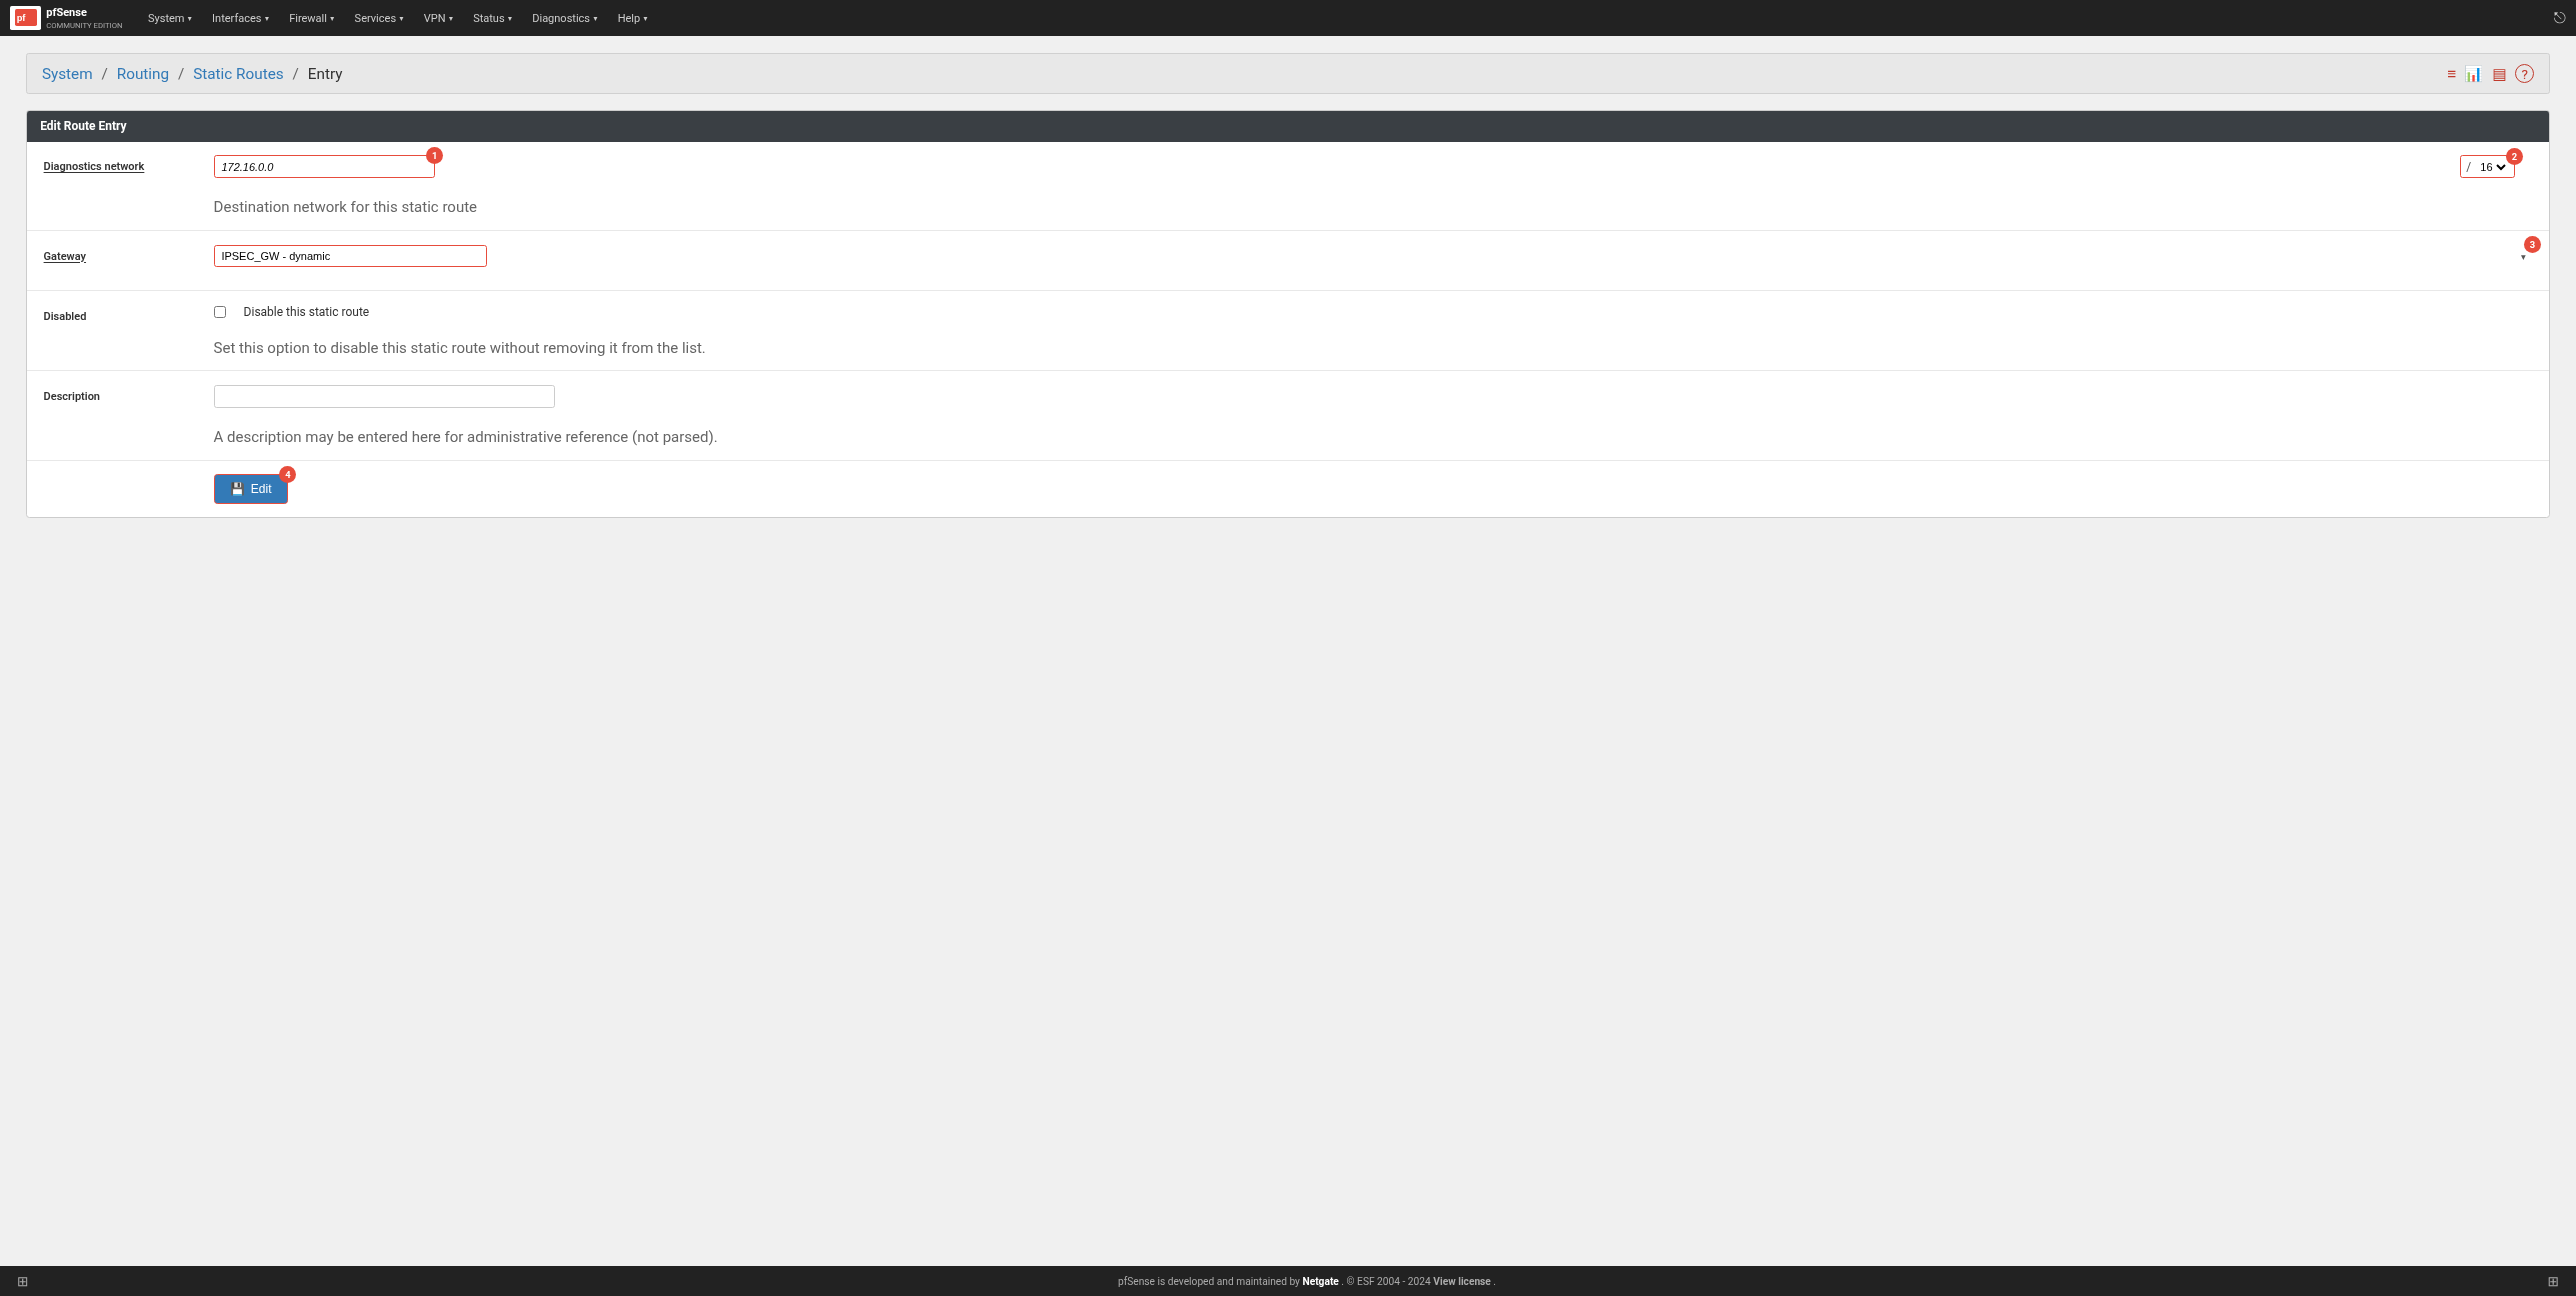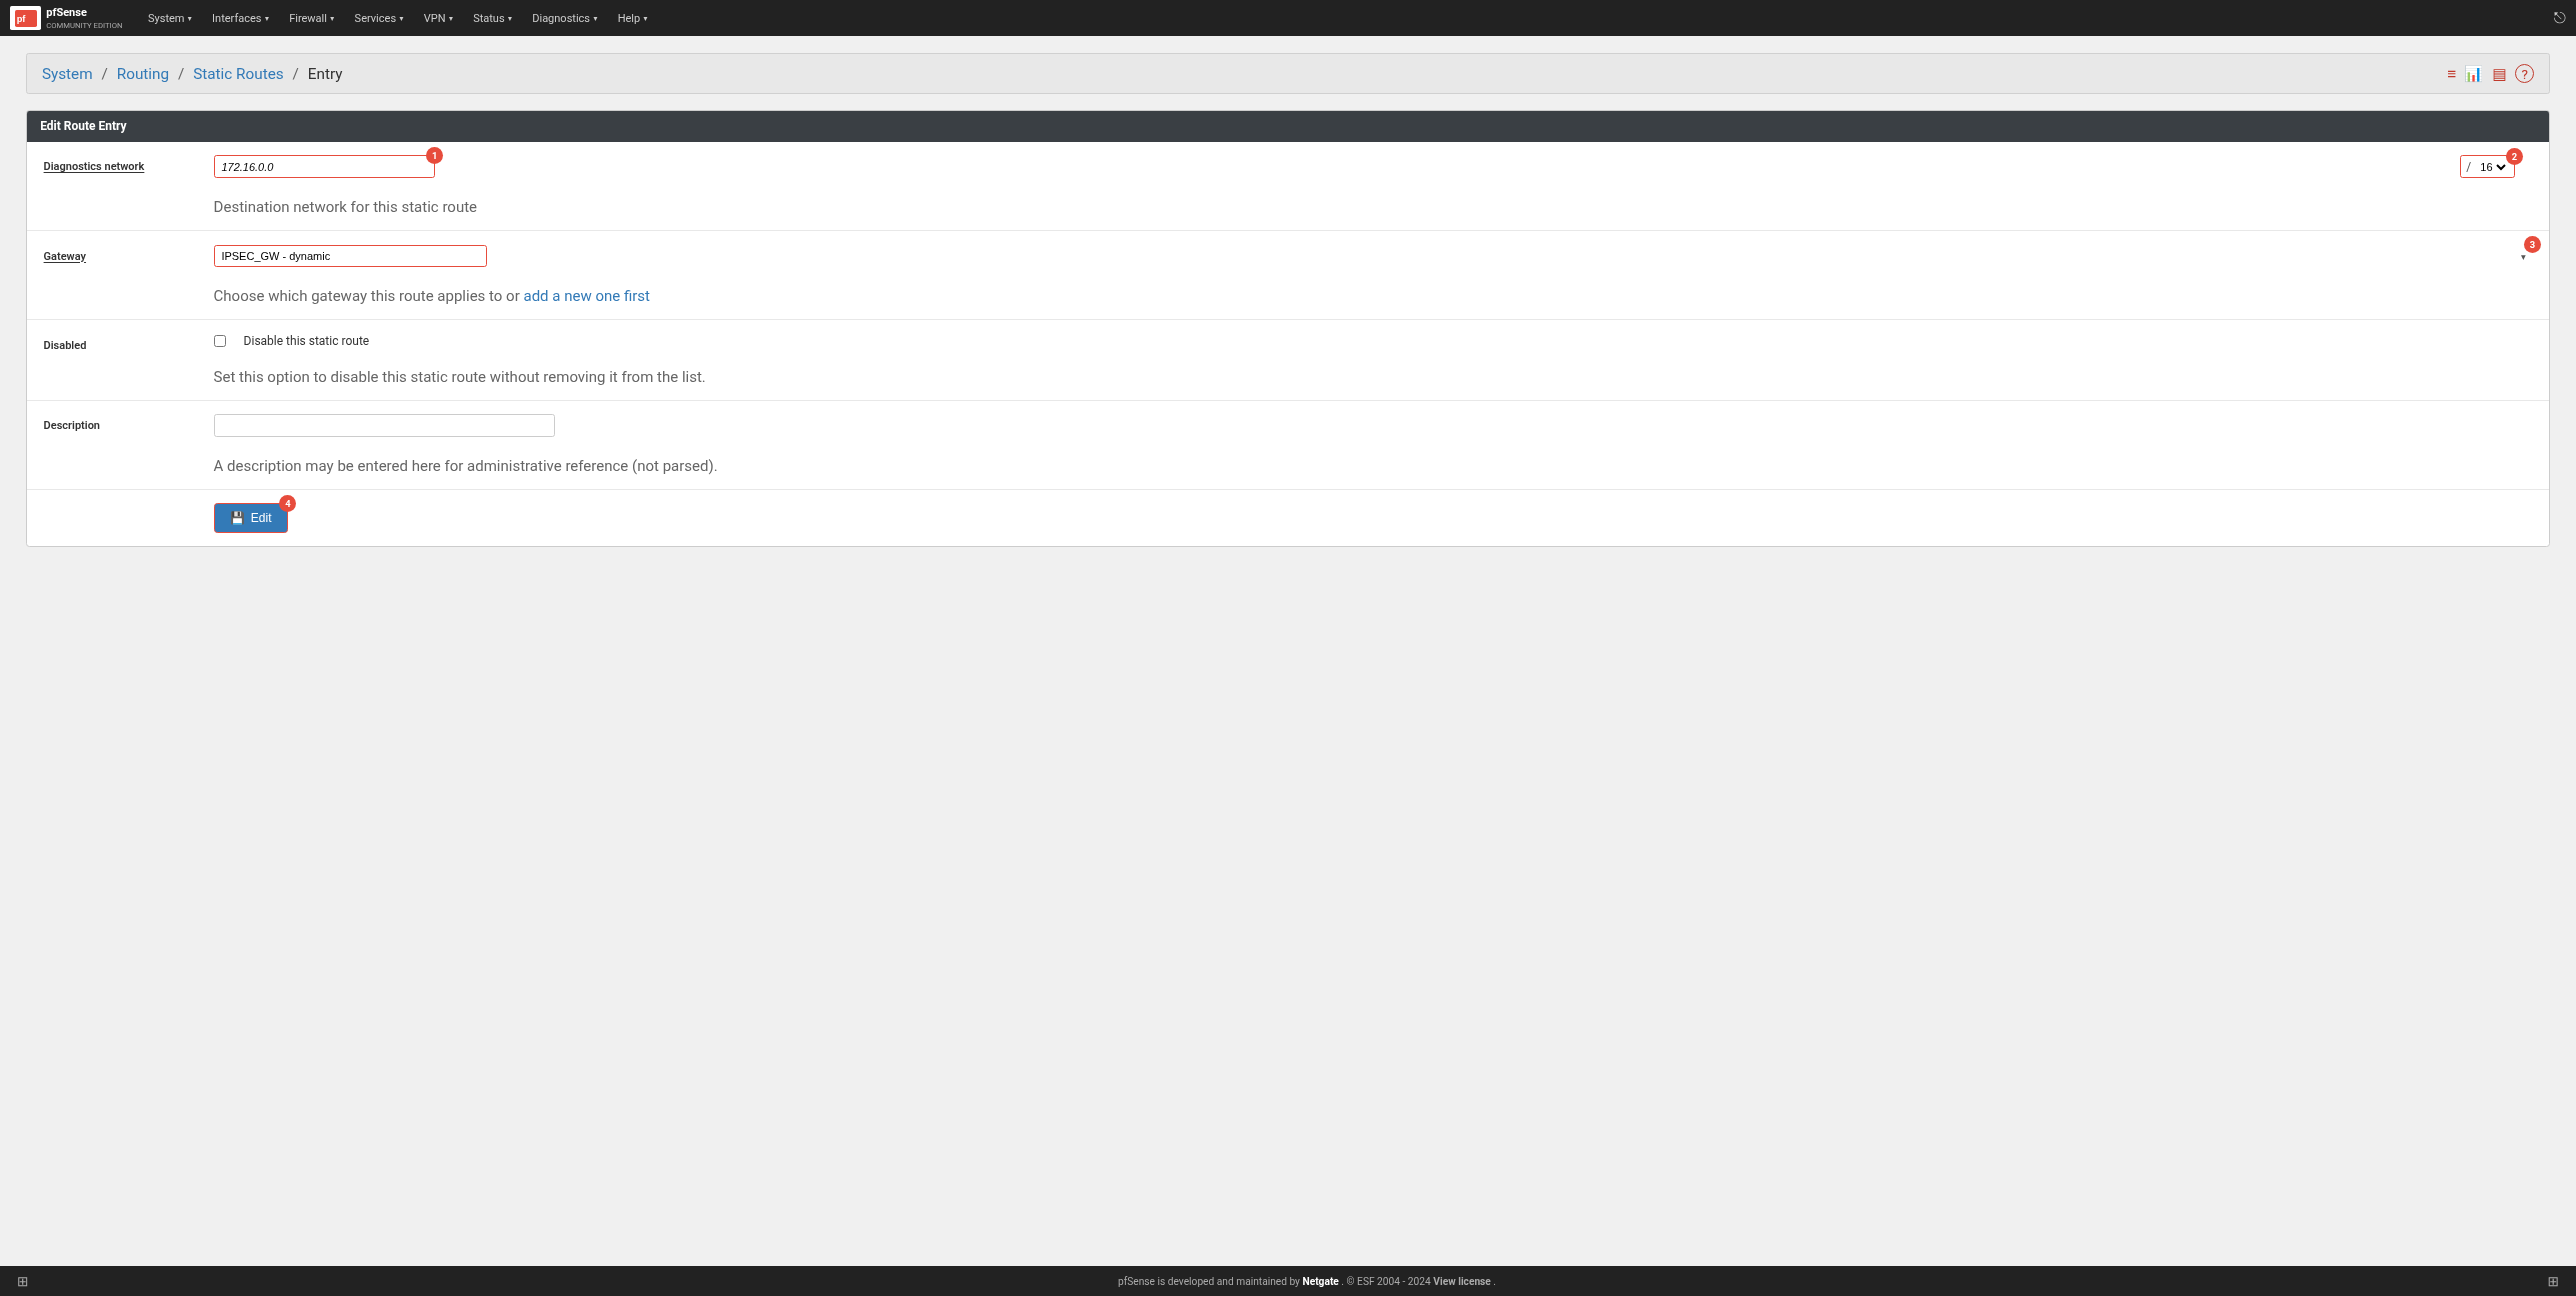--- a/index.html
+++ b/index.html
@@ -17,7 +17,6 @@
     }
     .navbar-brand {
       display: flex;
-      align-items: center;
       margin-right: 17px;
     }
     .navbar-brand .logo-box {

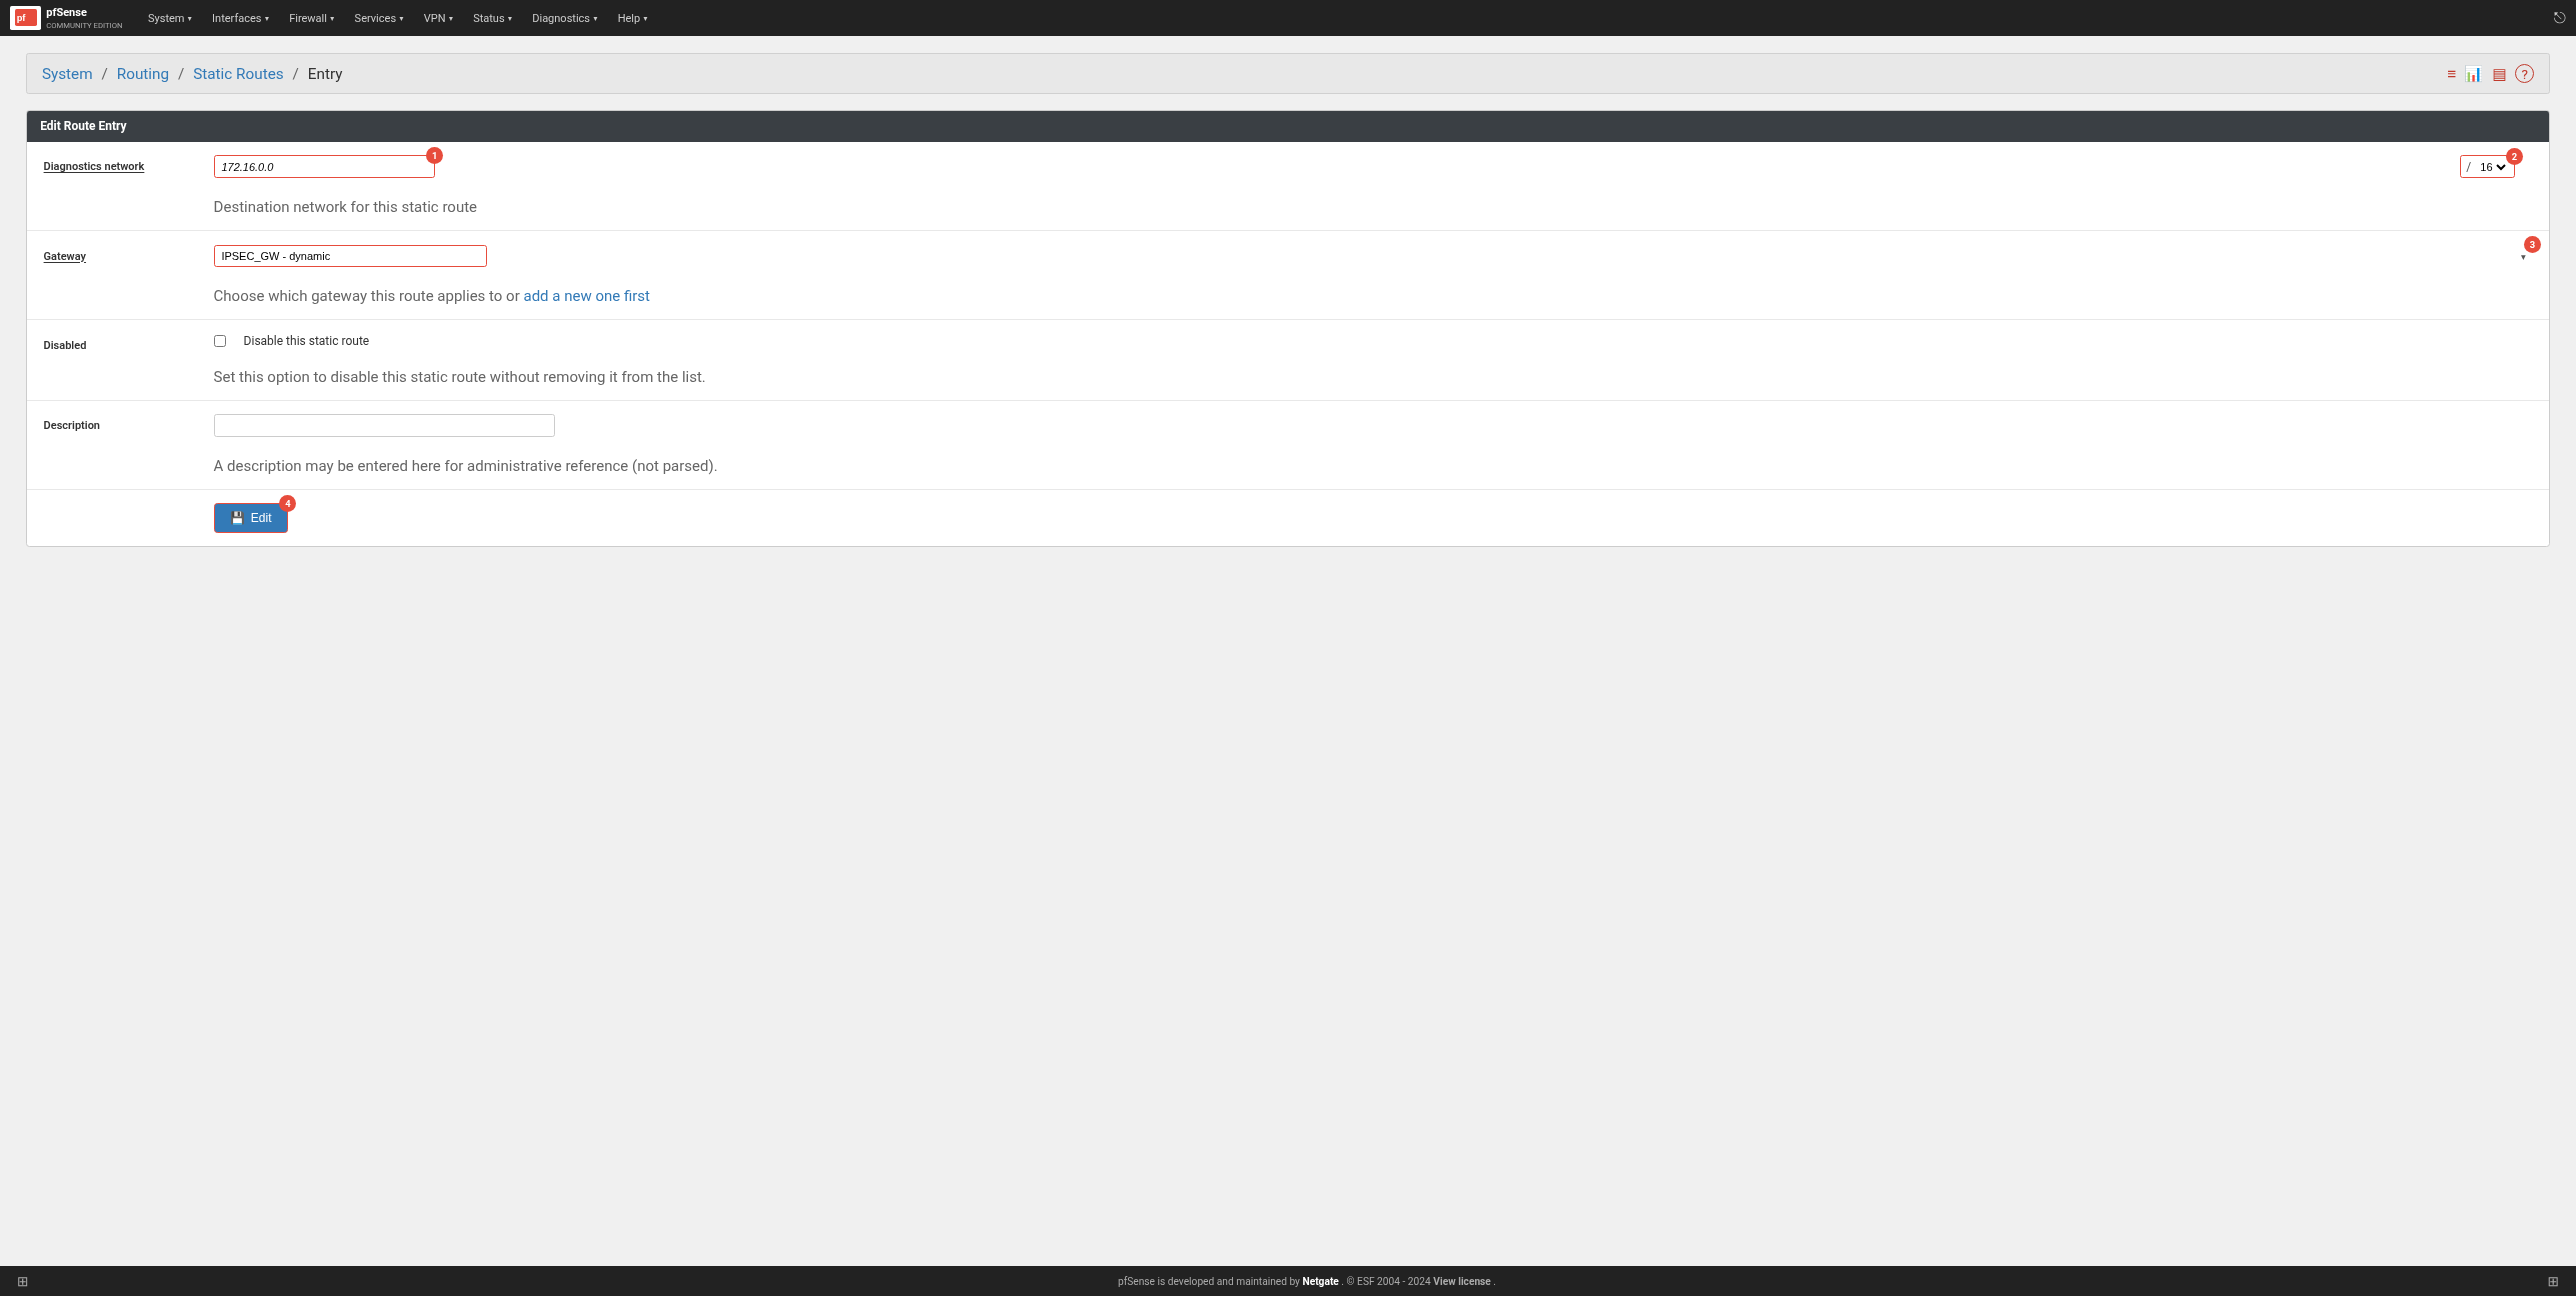--- a/index.html
+++ b/index.html
@@ -393,9 +393,6 @@
             </select>
             <span class="sel-arrow" style="position:absolute;right:6.8px;top:50%;transform:translateY(-50%);pointer-events:none;font-size:9.4px;color:#555;">▾</span>
             <div class="badge-num" style="background:#e74c3c;color:#fff;border-radius:50%;width:17px;height:17px;display:flex;align-items:center;justify-content:center;font-size:9.4px;font-weight:700;position:absolute;top:-8.5px;right:-8.5px;">3</div>
-          </div>
-          <div class="help-text">
-            <span>Choose which gateway this route applies to or </span><a class="add-link">add a new one first</a>
           </div>
         </div>
       </div>

